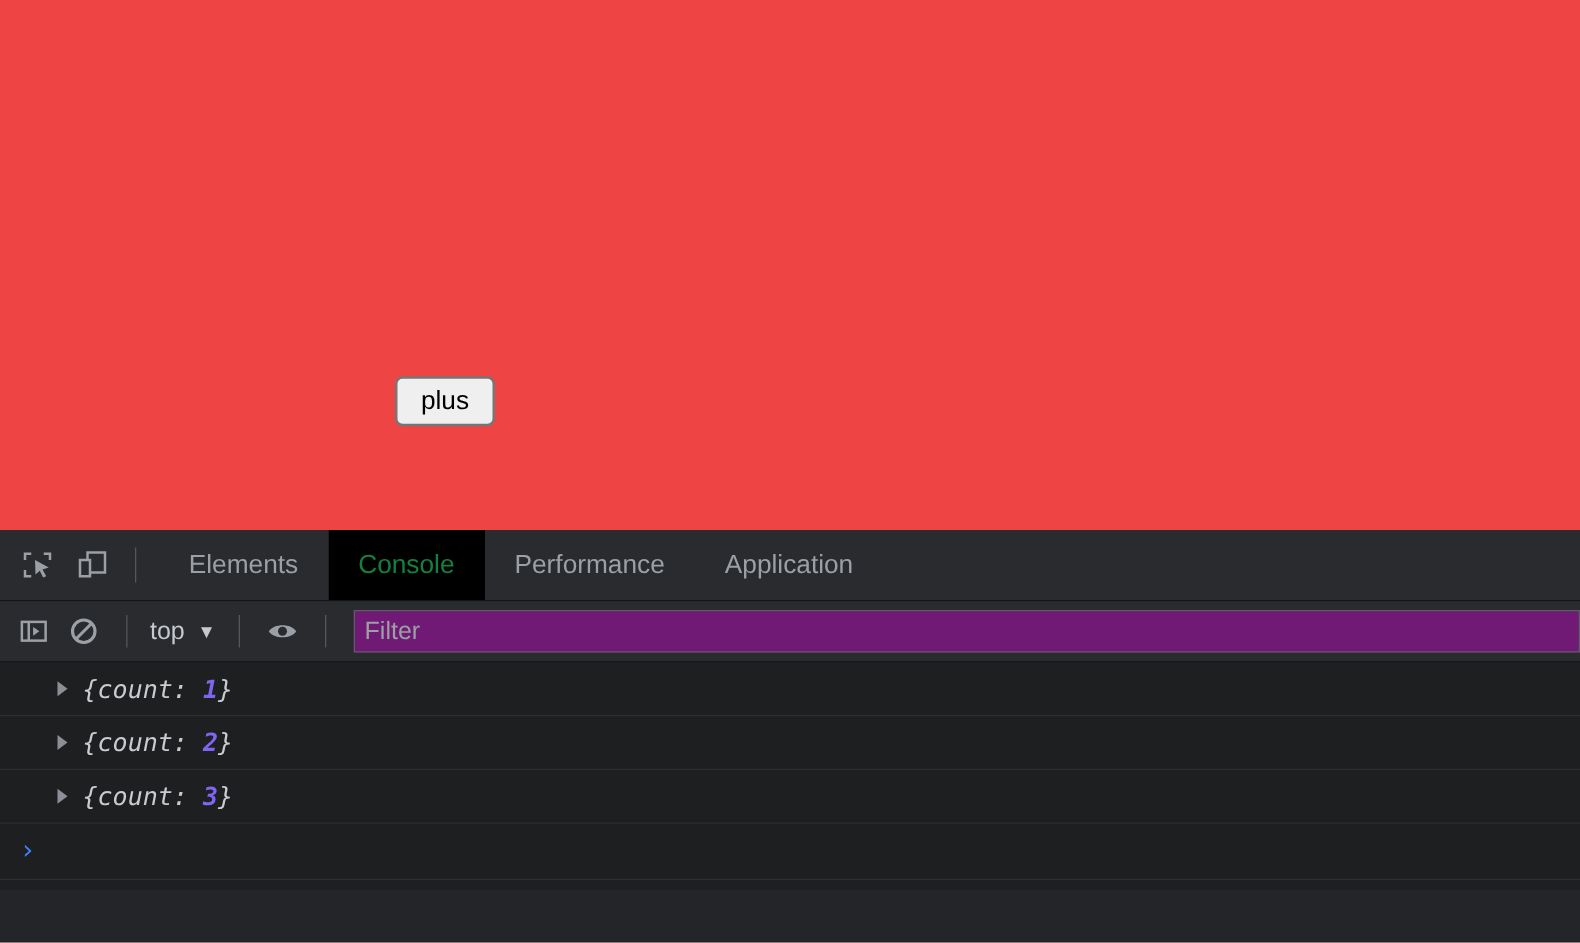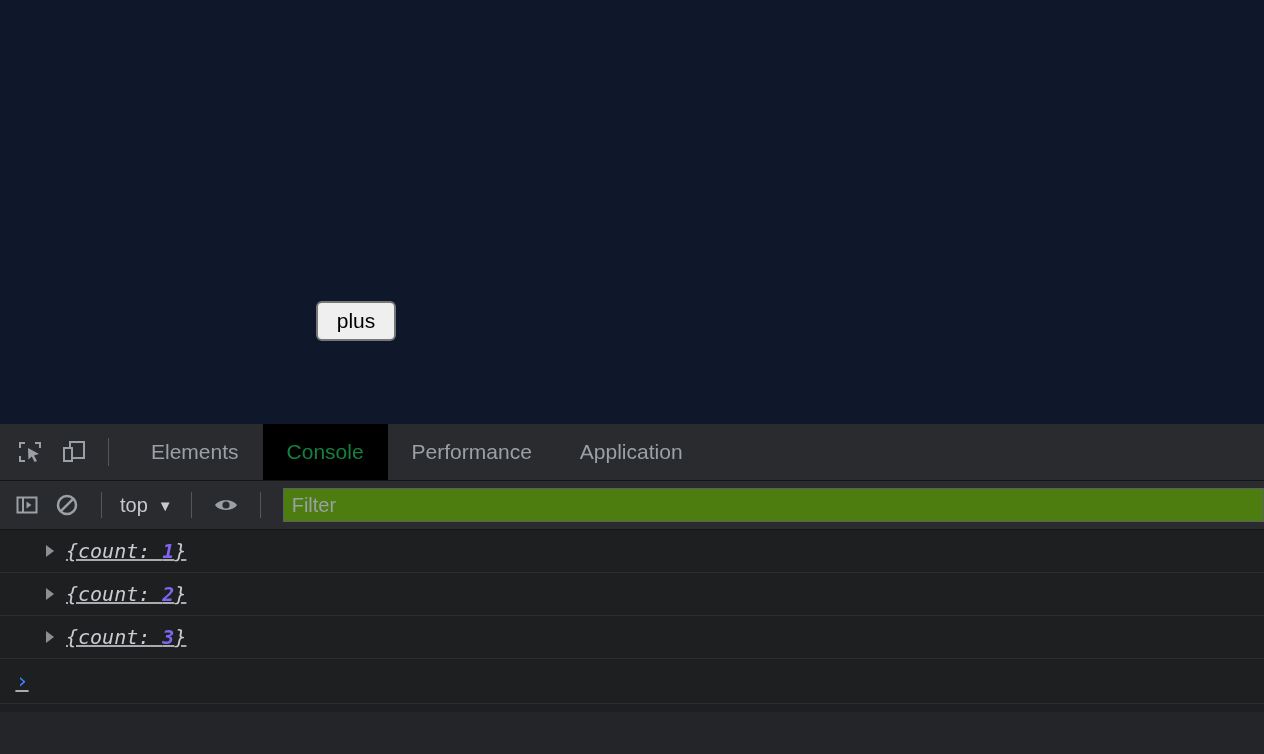--- a/index.html
+++ b/index.html
@@ -18,7 +18,7 @@
     left: 0; top: 0;
     width: 1264px;
     height: 532px;
-    background: #0f172a;
+    background: #ef4444;
     overflow: hidden;
   }
   #plus-button {

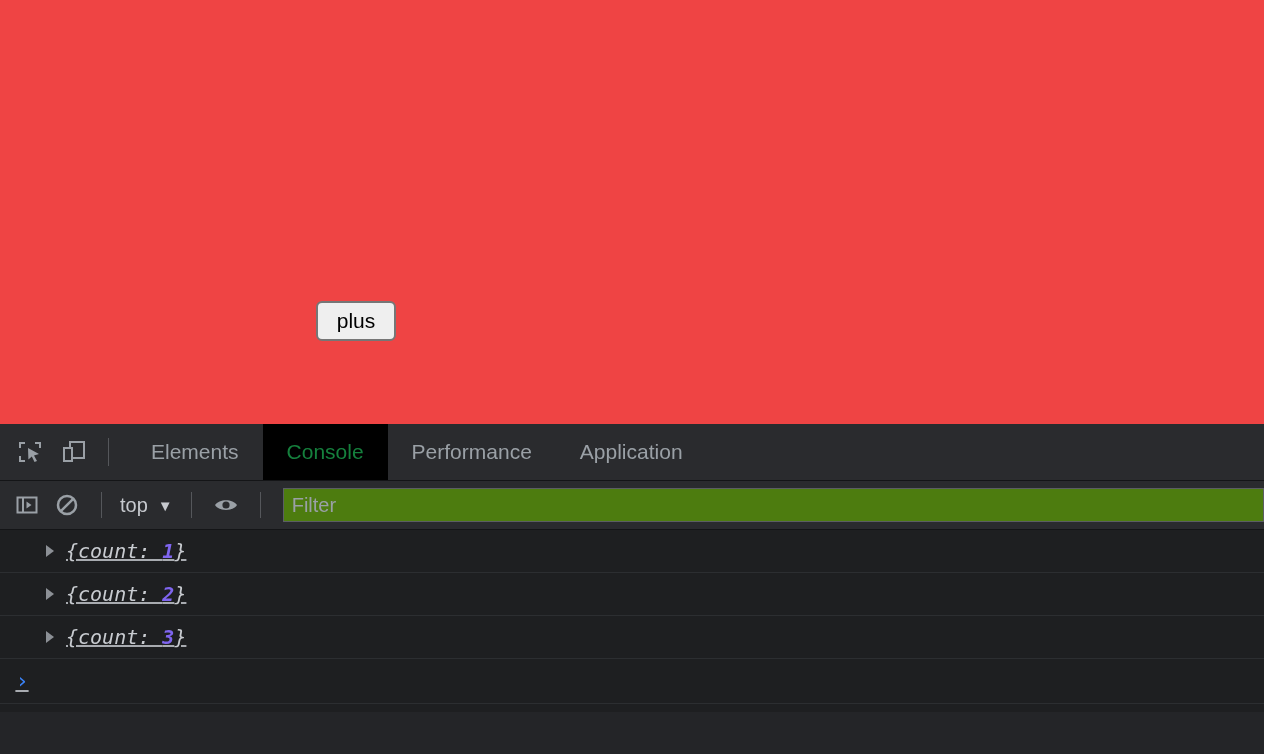--- a/index.html
+++ b/index.html
@@ -133,7 +133,7 @@
     height: 34px;
     margin-left: 8px;
     margin-right: 0;
-    background: #4d7c0f;
+    background: #701a75;
     border: 1px solid #5b5e63;
     color: #c6c9ce;
     font-family: "Liberation Sans", sans-serif;

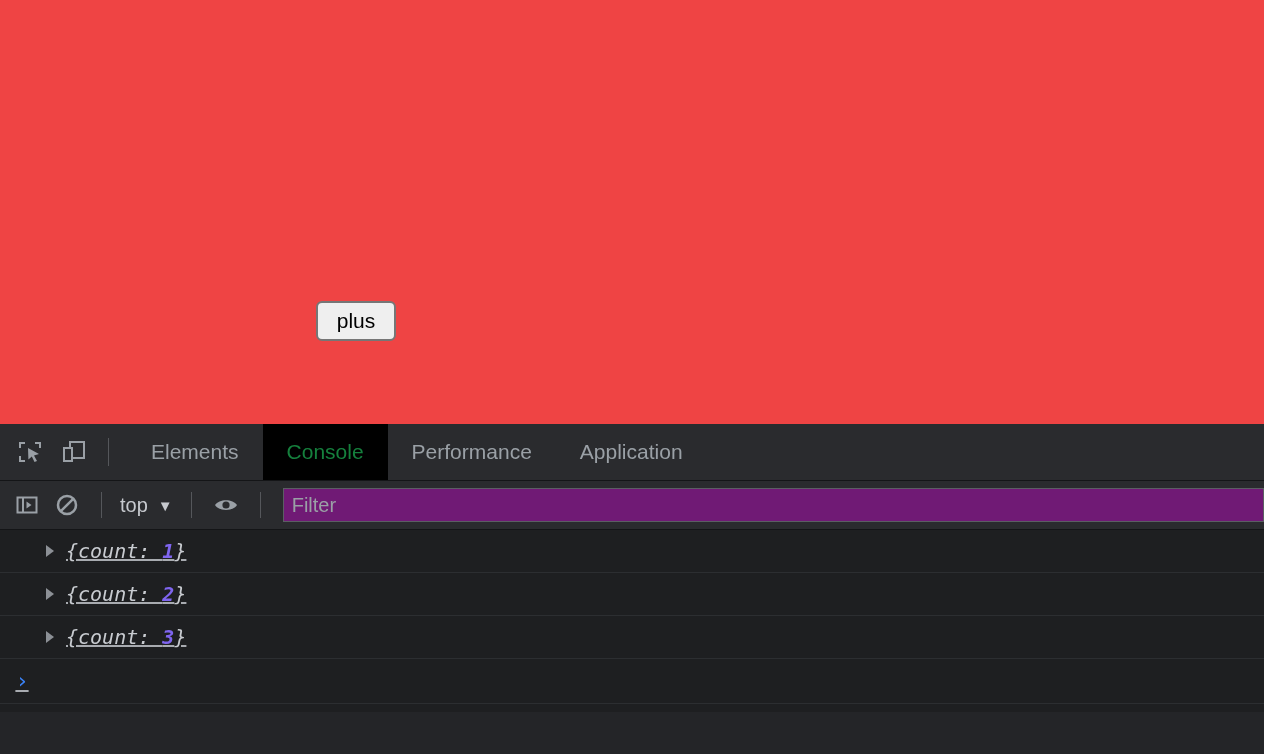--- a/index.html
+++ b/index.html
@@ -149,7 +149,6 @@
     background: #1e1f21;
     height: 182px;
     overflow: hidden;
-    text-decoration: underline;
   }
   .console-row {
     position: relative;

